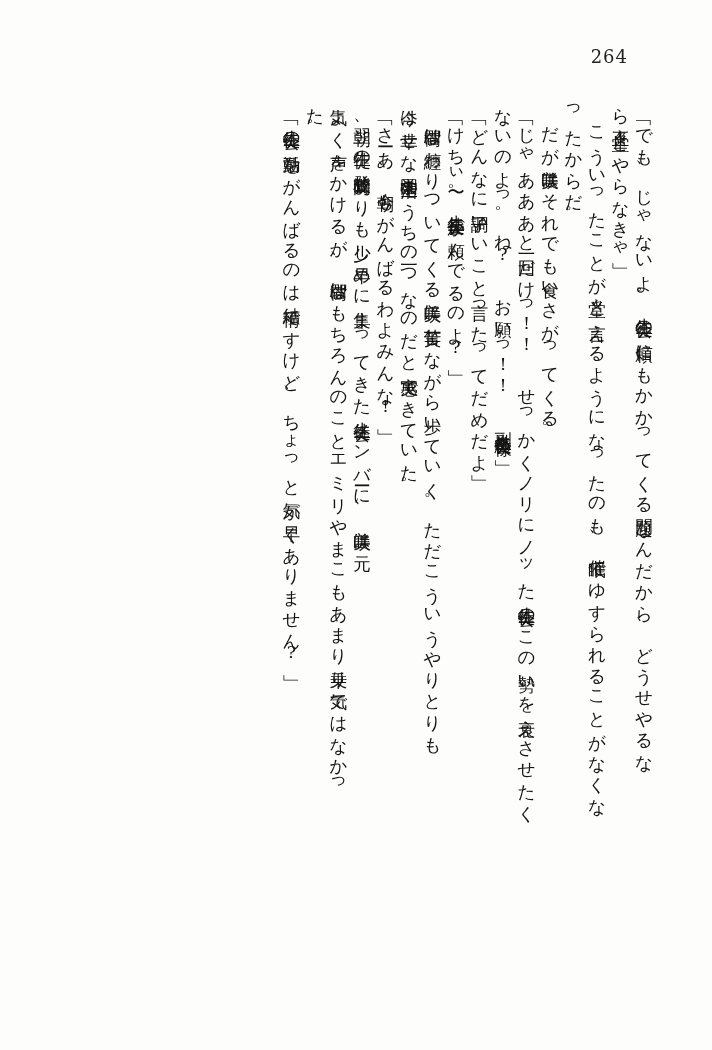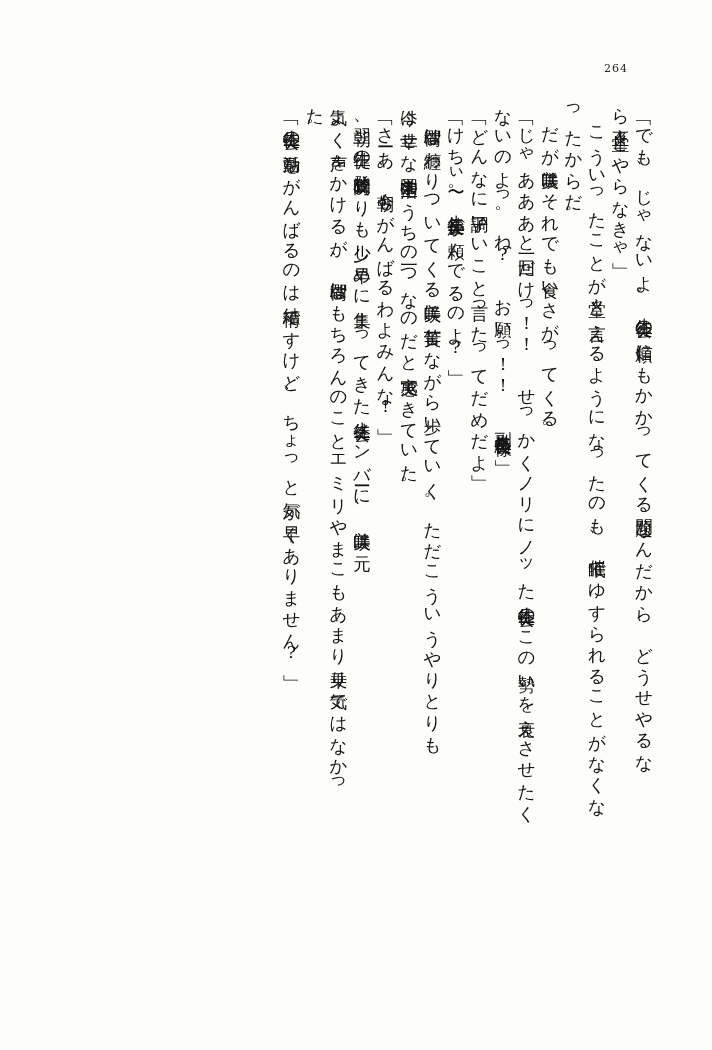--- a/index.html
+++ b/index.html
@@ -27,11 +27,10 @@
     position: absolute;
     top: 46px;
     right: 84px;
-    font-size: 11px;
+    font-size: 18px;
     letter-spacing: 1px;
     color: #222;
     font-family: "DejaVu Serif", "Liberation Serif", serif;
-    margin-top: 16px;
   }
   .text-body {
     position: absolute;

